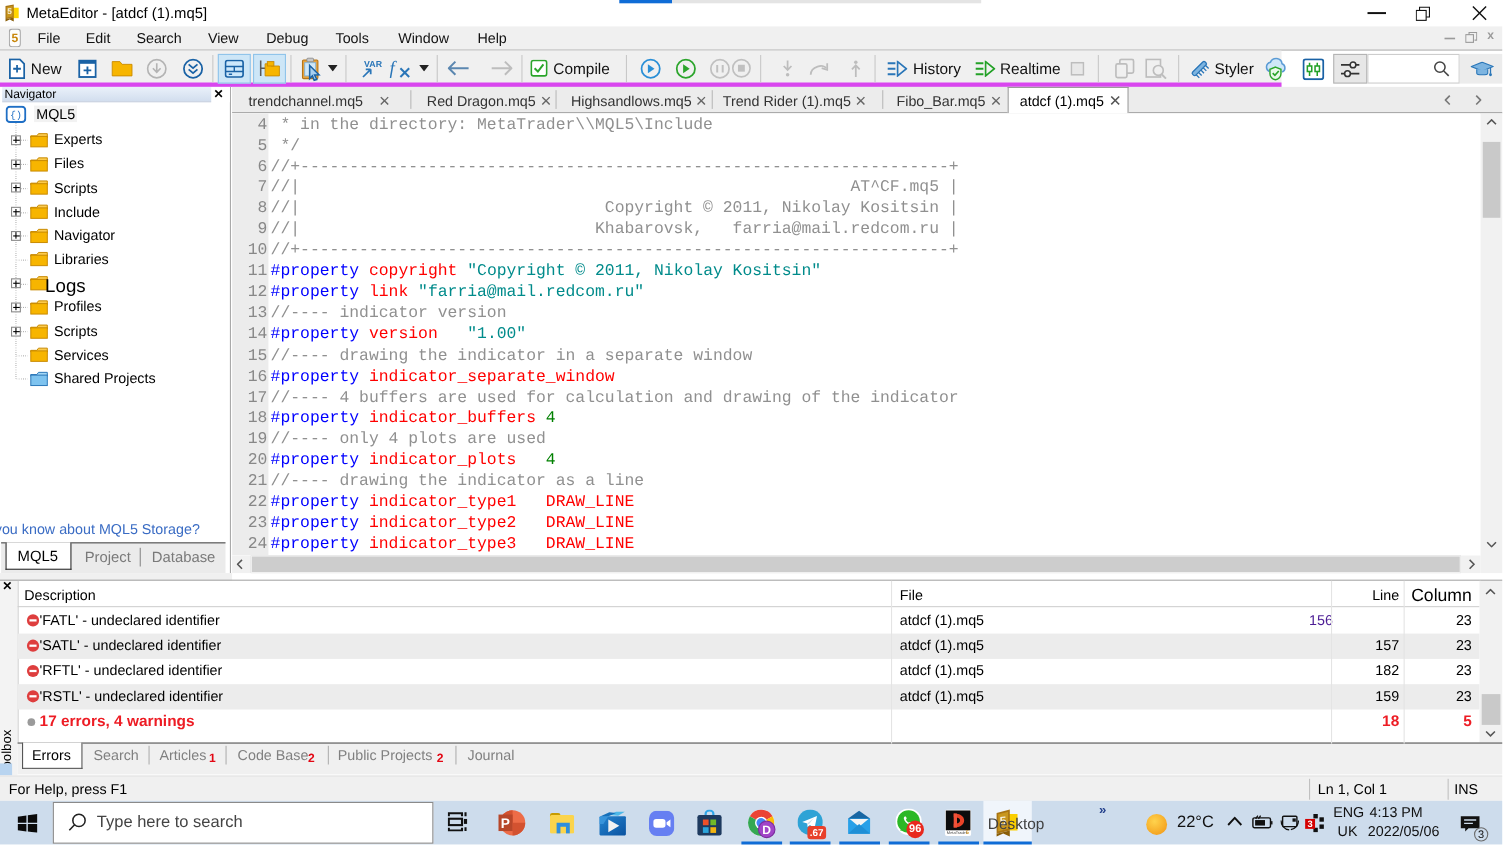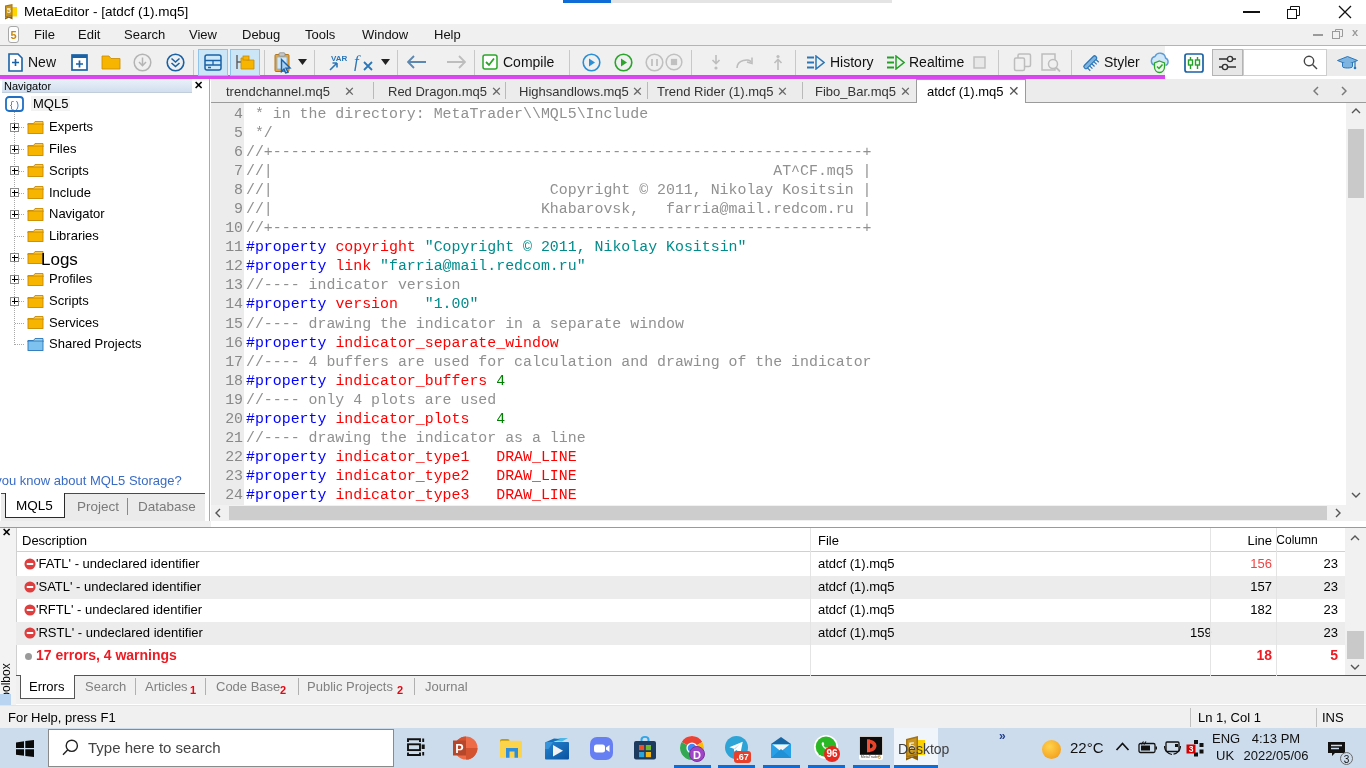--- a/index.html
+++ b/index.html
@@ -466,7 +466,7 @@
   <div class="abs" style="left:22px;top:5px;font-size:13px;color:#000">Description</div>
   <div class="abs" style="left:818px;top:5px;font-size:13px;color:#000">File</div>
   <div class="abs" style="left:1190px;top:5px;width:82px;text-align:right;font-size:13px;color:#000">Line</div>
-  <div class="abs" style="left:1256px;top:5px;width:82px;text-align:center;font-size:12px;color:#000">Column</div>
+  <div class="abs" style="left:1256px;top:5px;width:82px;text-align:right;font-size:16px;color:#000">Column</div>
   <div class="abs" style="left:16px;top:23px;width:1329px;height:1px;background:#d0d0d0"></div>
   <div class="abs" style="left:810px;top:0;width:1px;height:148px;background:#e4e4e4;z-index:2"></div>
   <div class="abs" style="left:1210px;top:0;width:1px;height:148px;background:#e4e4e4;z-index:2"></div>

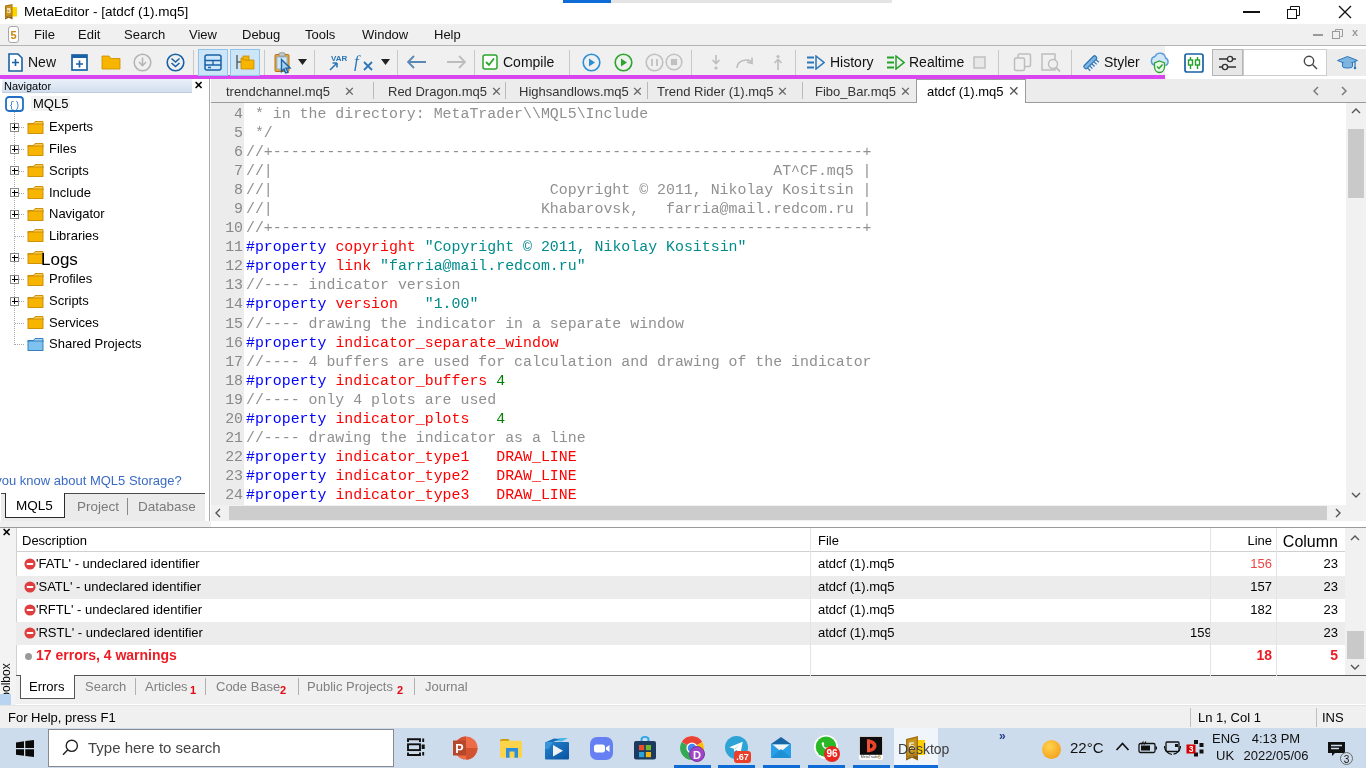--- a/index.html
+++ b/index.html
@@ -477,7 +477,7 @@
       </svg>
   <div class="abs" style="left:36px;top:27.5px;font-size:13px;color:#000">'FATL' - undeclared identifier</div>
   <div class="abs" style="left:818px;top:27.5px;font-size:13px;color:#000">atdcf (1).mq5</div>
-  <div class="abs" style="left:1190px;top:27.5px;width:82px;text-align:right;font-size:13px;color:#ef4444">156</div>
+  <div class="abs" style="left:1190px;top:27.5px;width:82px;text-align:left;font-size:13px;color:#4c1d95">156</div>
   <div class="abs" style="left:1256px;top:27.5px;width:82px;text-align:right;font-size:13px;color:#000">23</div>
   <div class="abs" style="left:16px;top:47.5px;width:1329px;height:23px;background:#ececec"></div>
   <svg class="abs" style="left:24px;top:52.5px" width="12" height="12" viewBox="0 0 13 13">

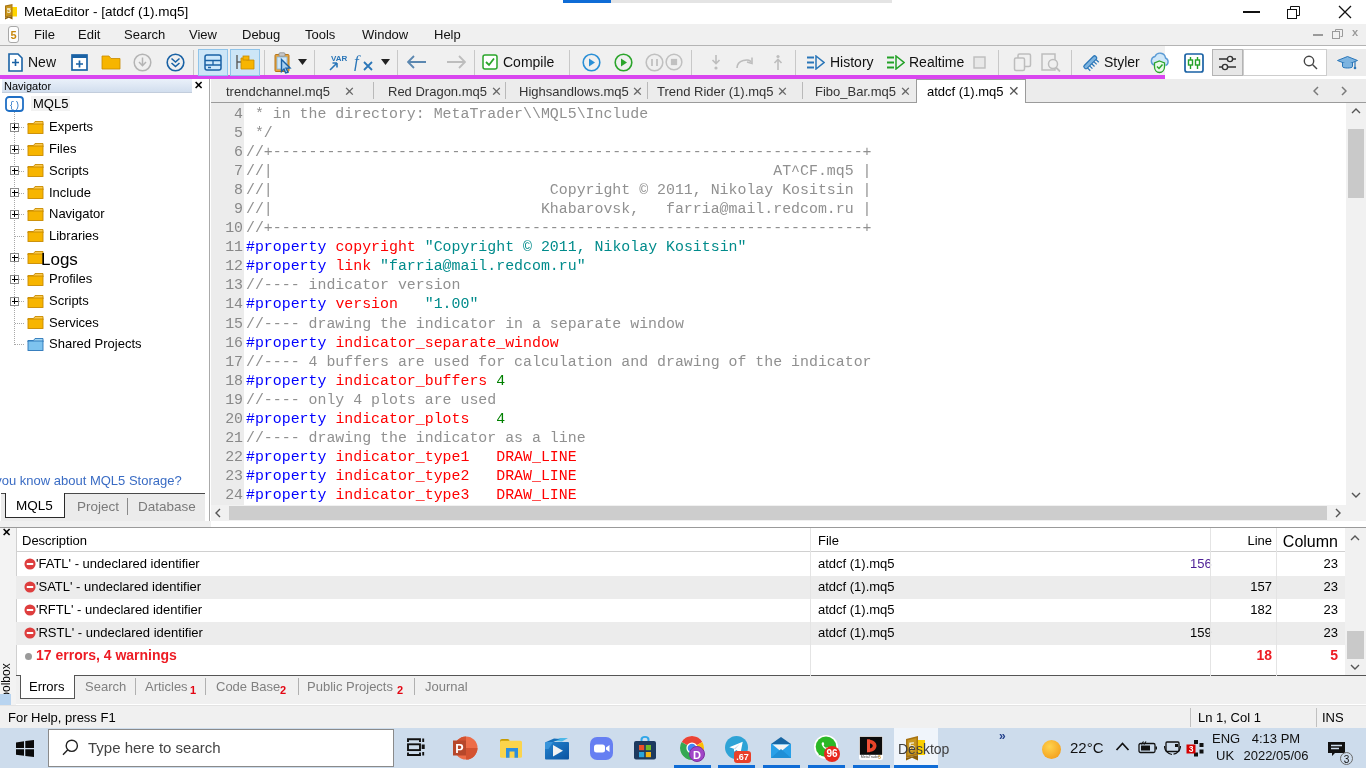--- a/index.html
+++ b/index.html
@@ -503,7 +503,7 @@
       </svg>
   <div class="abs" style="left:36px;top:96.5px;font-size:13px;color:#000">'RSTL' - undeclared identifier</div>
   <div class="abs" style="left:818px;top:96.5px;font-size:13px;color:#000">atdcf (1).mq5</div>
-  <div class="abs" style="left:1190px;top:96.5px;width:82px;font-size:13px;color:#000">159</div>
+  <div class="abs" style="left:1190px;top:96.5px;width:82px;text-align:right;font-size:13px;color:#000">159</div>
   <div class="abs" style="left:1256px;top:96.5px;width:82px;text-align:right;font-size:13px;color:#000">23</div>
 
   <div class="abs" style="left:25px;top:125px;width:7px;height:7px;border-radius:50%;background:#9a9a9a"></div>

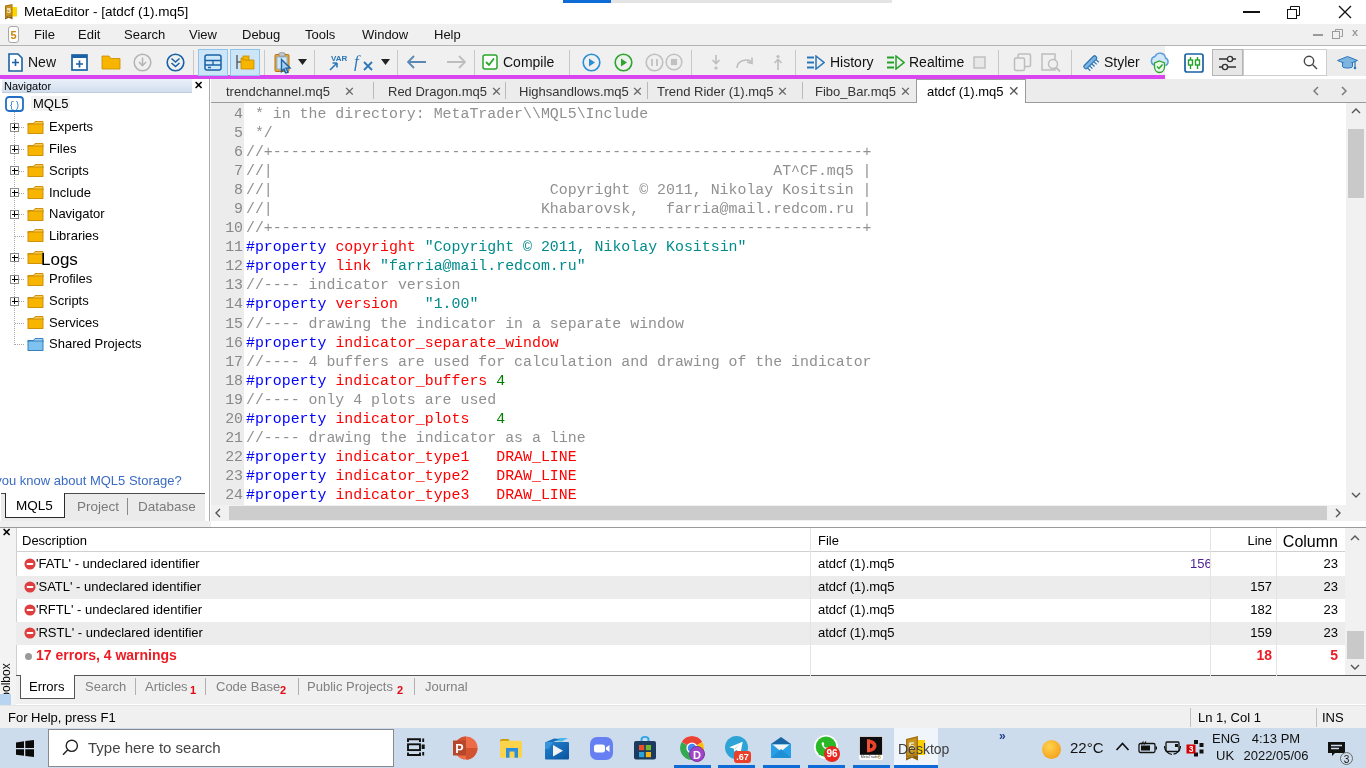--- a/index.html
+++ b/index.html
@@ -688,7 +688,7 @@
   <div class="abs" style="left:1212px;top:3px;font-size:13px;color:#111">ENG</div>
   <div class="abs" style="left:1216px;top:20px;font-size:13px;color:#111">UK</div>
 
-  <div class="abs" style="left:1245px;top:3px;width:62px;text-align:center;font-size:13px;color:#111">4:13 PM</div>
+  <div class="abs" style="left:1245px;top:3px;width:62px;text-align:left;font-size:13px;color:#111">4:13 PM</div>
   <div class="abs" style="left:1243px;top:20px;width:66px;text-align:center;font-size:13px;color:#111">2022/05/06</div>
 
   <svg class="abs" style="left:1327px;top:13px" width="19" height="16" viewBox="0 0 19 16">

